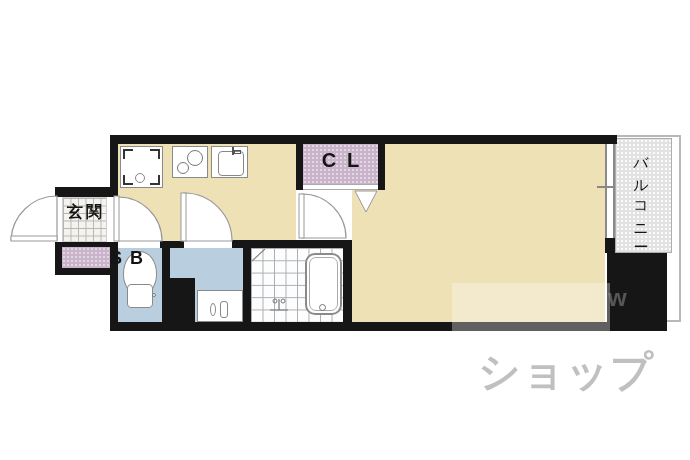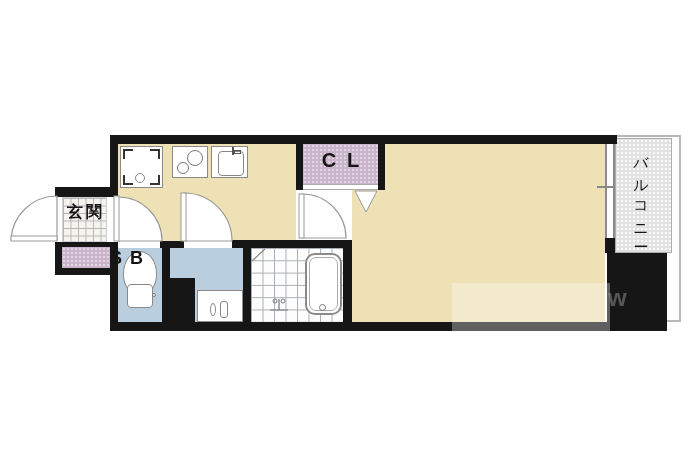--- a/index.html
+++ b/index.html
@@ -121,6 +121,7 @@
 
   <div class="abs" style="left:452px;top:283px;width:158px;height:49px;background:rgba(255,255,255,0.32);"></div>
   <div class="wm" style="left:608px;top:284px;font-size:24px;">w</div>
+  <div class="wm" style="left:478px;top:344px;font-size:42px;">ショップ</div>
 
 </div>
 

